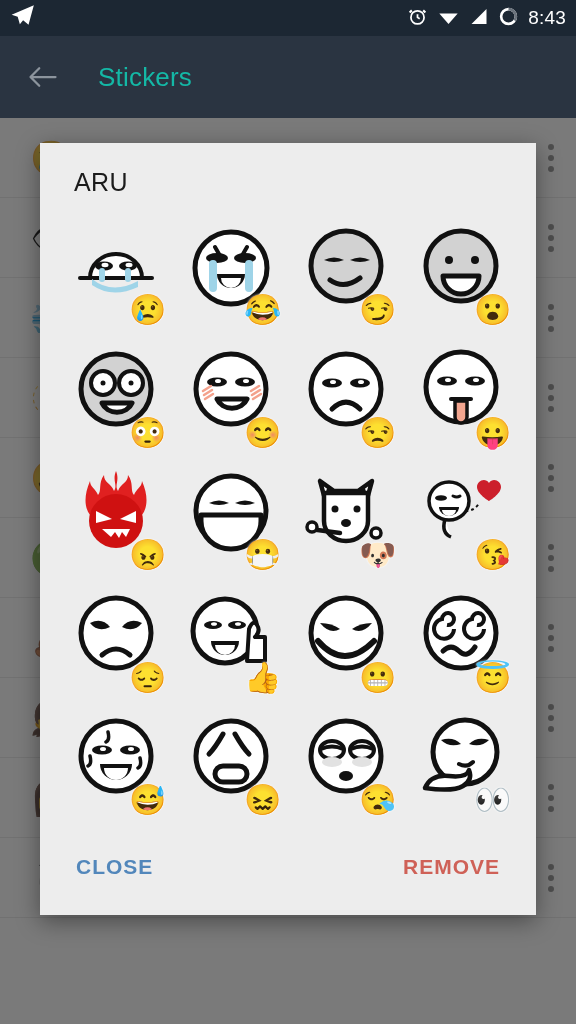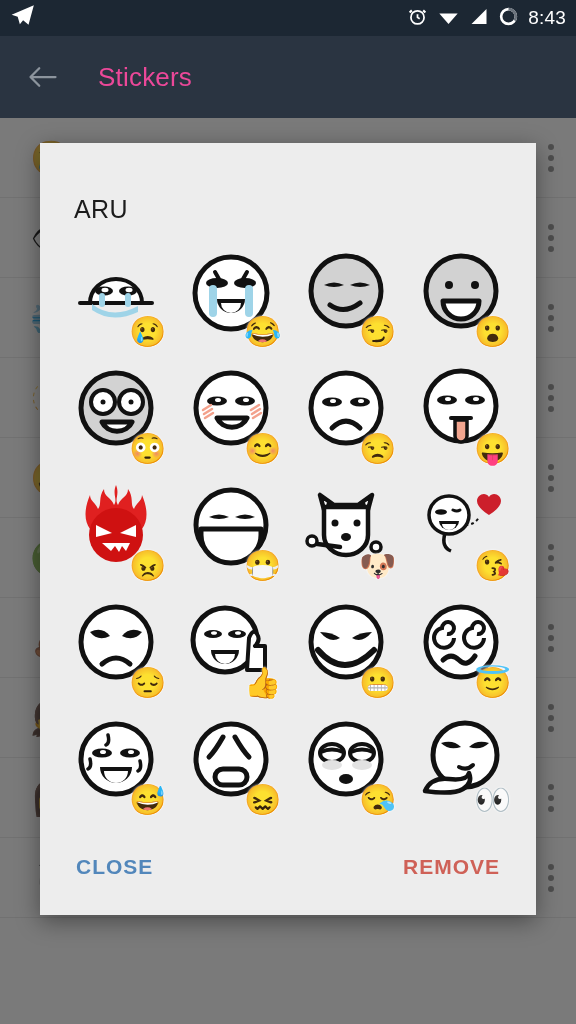--- a/index.html
+++ b/index.html
@@ -26,7 +26,7 @@
   }
   #back-arrow { width:26px; height:26px; margin-left:28px; position:relative; }
   #toolbar .title {
-    margin-left:44px; color:#ec4899; font-size:26px; letter-spacing:.2px;
+    margin-left:44px; color:#14b8a6; font-size:26px; letter-spacing:.2px;
   }
 
   

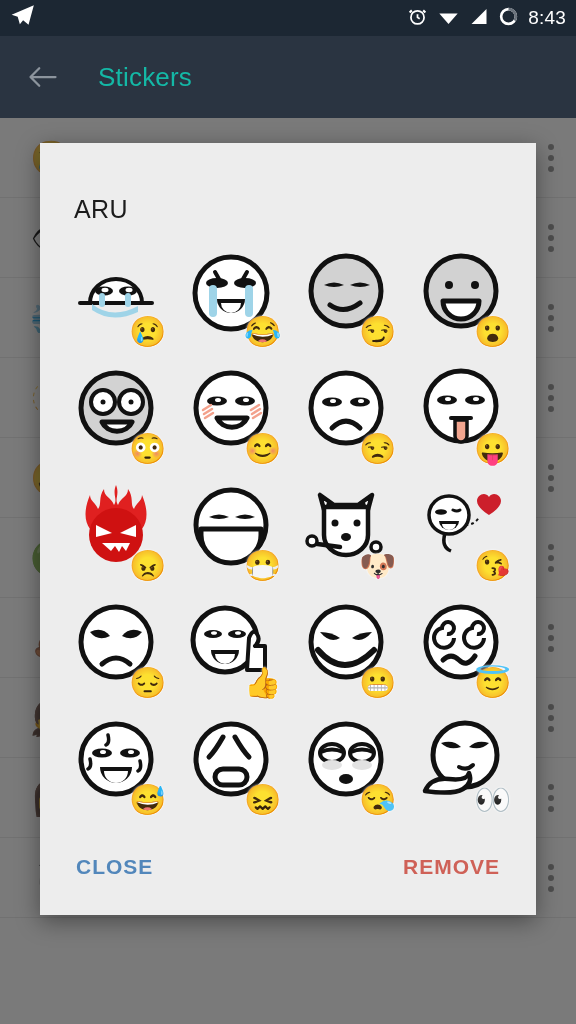--- a/index.html
+++ b/index.html
@@ -57,7 +57,7 @@
     background:#ededed; box-shadow:0 6px 22px rgba(0,0,0,.4);
     display:flex; flex-direction:column;
   }
-  #dialog-title { font-size:25px; color:#1c1c1c; padding:52px 0 0 34px; letter-spacing:.4px; }
+  #dialog-title { font-size:25px; color:#1c1c1c; padding:25px 0 0 34px; letter-spacing:.4px; }
 
   #sticker-grid {
     flex:1; display:grid; grid-template-columns:repeat(4,1fr);

